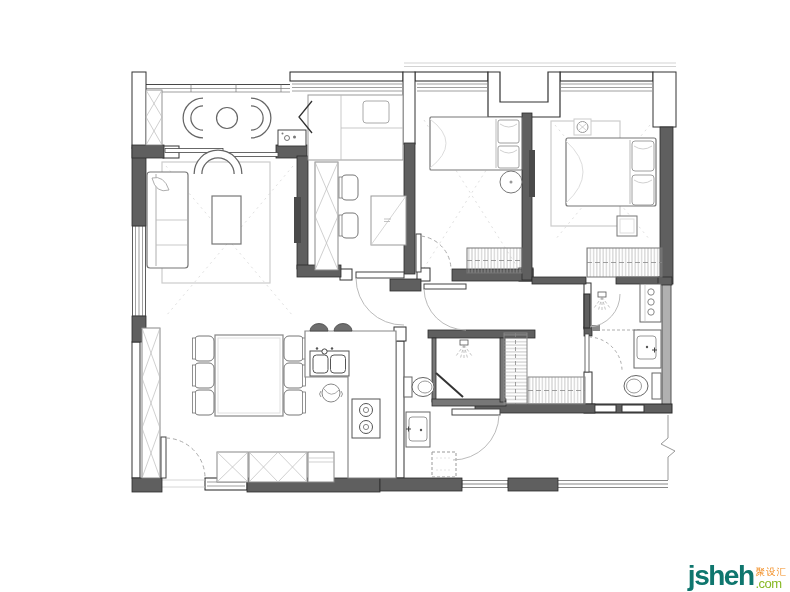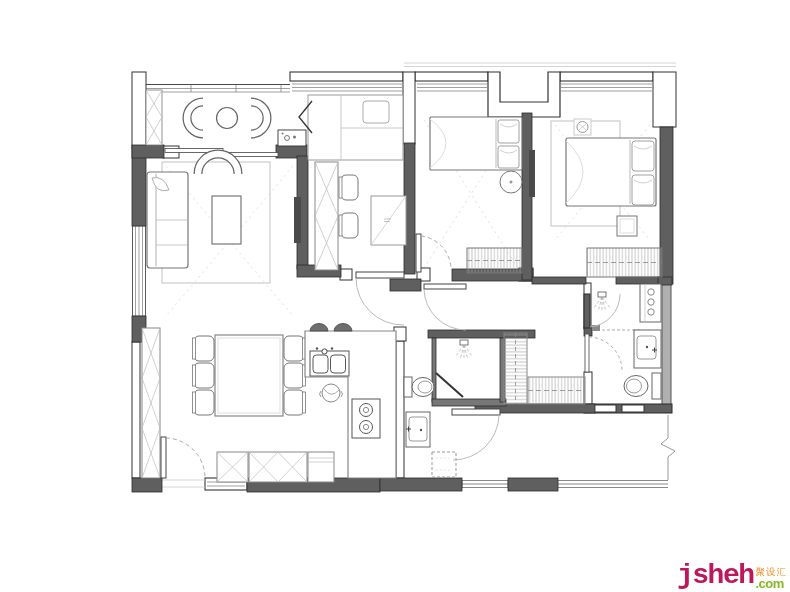--- a/index.html
+++ b/index.html
@@ -7,8 +7,8 @@
          font-family:"Liberation Sans",sans-serif;}
   svg{position:absolute;left:0;top:0;}
   .logo{position:absolute;right:3px;bottom:2px;display:flex;align-items:flex-end;line-height:1;}
-  .logo .brand{font-weight:bold;font-size:28px;color:#be185d;letter-spacing:-1.5px;
-               font-family:Liberation Mono, monospace;}
+  .logo .brand{font-weight:bold;font-size:28px;color:#0f766e;letter-spacing:-1.5px;
+               font-family:Liberation Sans, sans-serif;}
   .logo .col{display:flex;flex-direction:column;align-items:flex-start;margin-left:2px;}
   .logo .cjk{font-size:9.5px;color:#F28B1E;font-weight:normal;letter-spacing:1px;margin-bottom:1px;}
   .logo .tld{font-size:13px;color:#86B822;font-weight:bold;letter-spacing:-0.5px;}

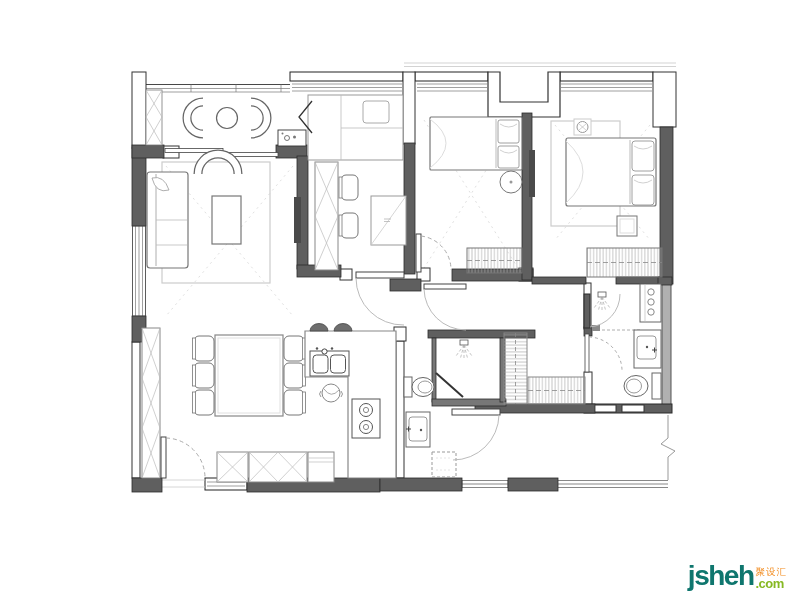--- a/index.html
+++ b/index.html
@@ -11,7 +11,7 @@
                font-family:Liberation Sans, sans-serif;}
   .logo .col{display:flex;flex-direction:column;align-items:flex-start;margin-left:2px;}
   .logo .cjk{font-size:9.5px;color:#F28B1E;font-weight:normal;letter-spacing:1px;margin-bottom:1px;}
-  .logo .tld{font-size:13px;color:#86B822;font-weight:bold;letter-spacing:-0.5px;}
+  .logo .tld{font-size:13px;color:#86B822;font-weight:normal;letter-spacing:-0.5px;}
 </style>
 </head>
 <body>

